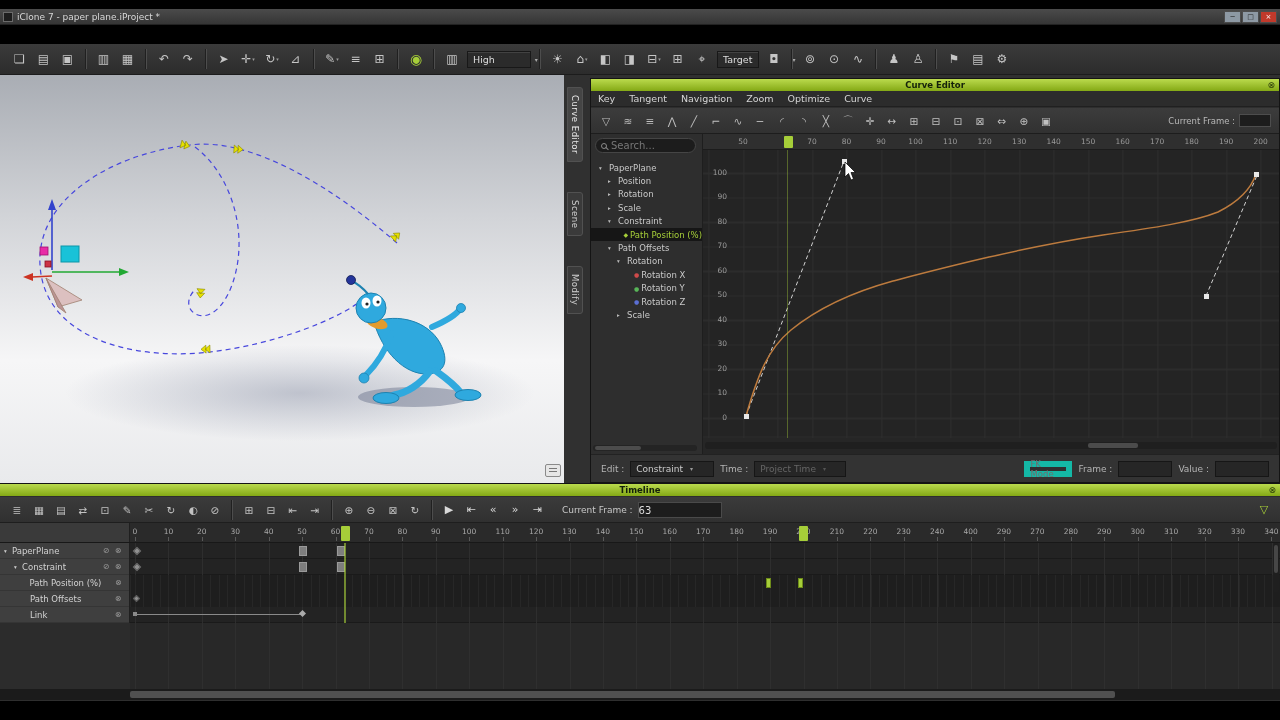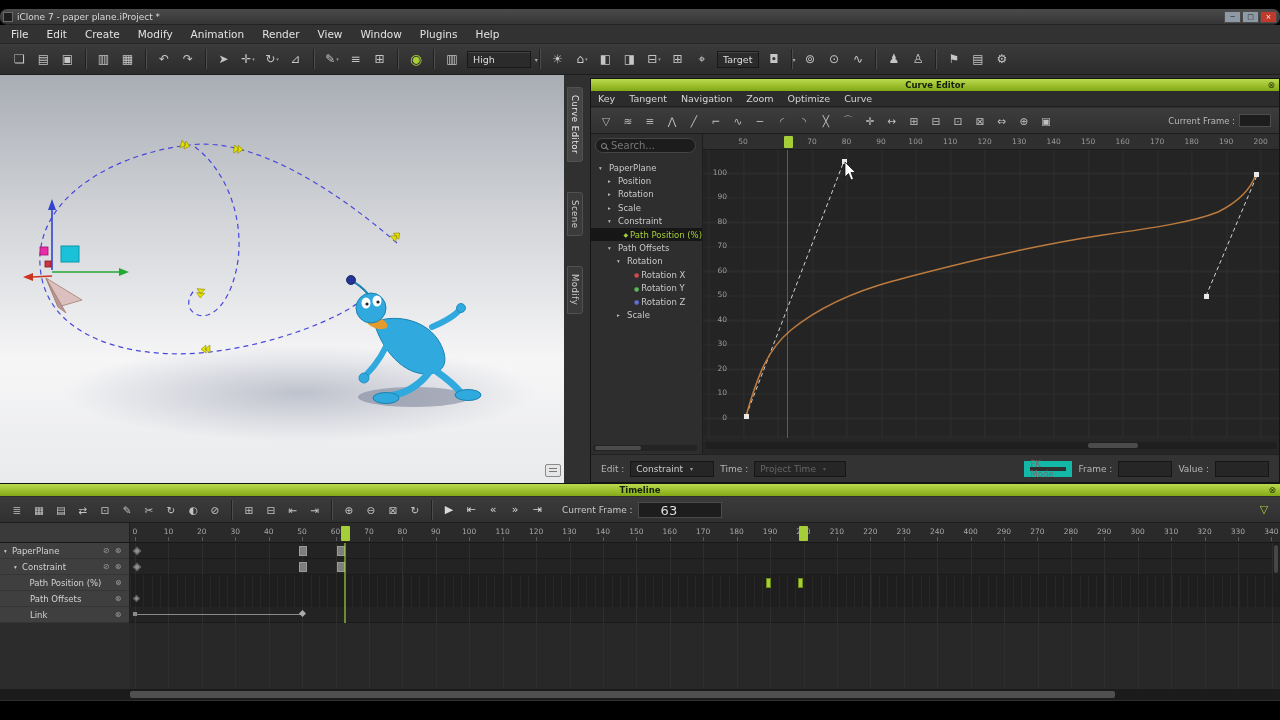--- a/index.html
+++ b/index.html
@@ -7,7 +7,7 @@
 .screen{position:absolute;top:0;left:0;width:1280px;height:720px;background:#000;overflow:hidden;}
 
 
-.titlebar{position:absolute;top:9px;left:0;right:0;height:16px;background:linear-gradient(#4b4b4b,#353535);display:flex;align-items:center;padding:0 3px;border-bottom:1px solid #222;border-radius:7px;}
+.titlebar{position:absolute;top:9px;left:0;right:0;height:16px;background:linear-gradient(#4b4b4b,#353535);display:flex;align-items:center;padding:0 3px;border-bottom:1px solid #222;}
 .app-ico{width:10px;height:10px;background:#1d1d1d;border:1px solid #6a6a6a;margin-right:4px;}
 .titlebar .title{font-size:9px;color:#d8d8d8;white-space:nowrap;}
 .winbtns{margin-left:auto;display:flex;gap:1px;}

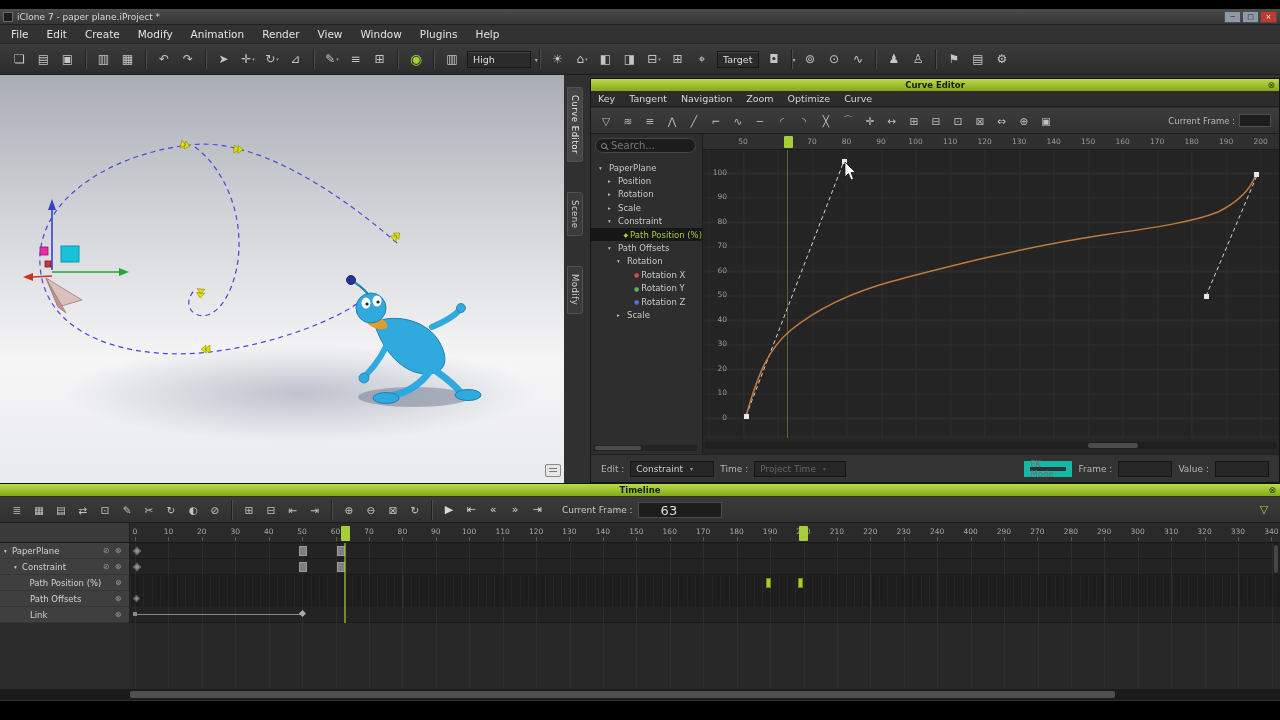--- a/index.html
+++ b/index.html
@@ -164,19 +164,6 @@
     </span>
   </div>
 
-  <div class="menubar">
-
-  <span class="mi">File</span>
-      <span class="mi">Edit</span>
-      <span class="mi">Create</span>
-      <span class="mi">Modify</span>
-      <span class="mi">Animation</span>
-      <span class="mi">Render</span>
-      <span class="mi">View</span>
-      <span class="mi">Window</span>
-      <span class="mi">Plugins</span>
-      <span class="mi">Help</span>
-    </div>
 
   <div class="toolbar">
     <span class="tgroup">

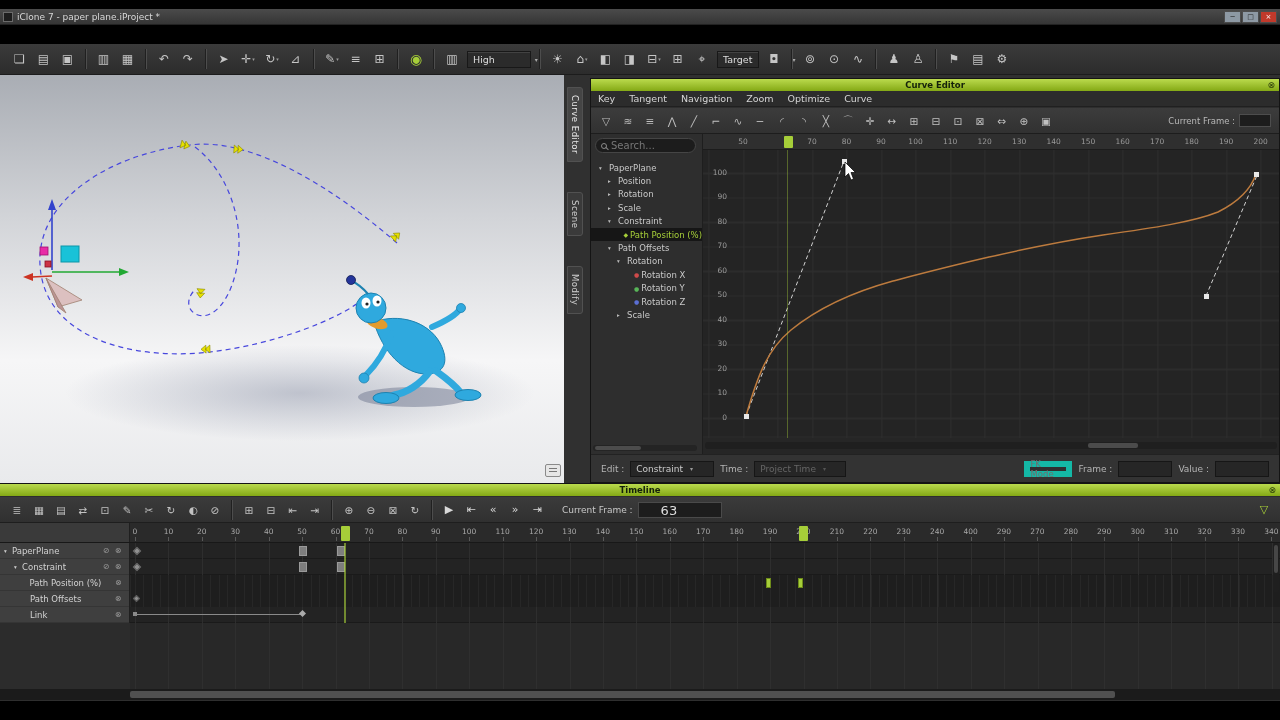--- a/index.html
+++ b/index.html
@@ -105,7 +105,7 @@
 .tl-toolbar{position:absolute;top:13px;left:0;right:0;height:26px;background:linear-gradient(#3b3b3b,#303030);border-bottom:1px solid #1e1e1e;display:flex;align-items:center;padding:0 6px;}
 .tl-cf{display:flex;align-items:center;gap:5px;margin-left:14px;}
 .tl-cf .cfl{font-size:9px;color:#c8c8c8;}
-.tl-cf .cfbox{width:84px;height:16px;background:#1d1d1d;border:1px solid #4a4a4a;color:#ddd;font-size:13px;padding-left:22px;line-height:15px;}
+.tl-cf .cfbox{width:84px;height:16px;background:#1d1d1d;border:1px solid #4a4a4a;color:#ddd;font-size:10px;padding-left:0;line-height:15px;}
 .tl-filter{margin-left:auto;color:#a6ce39;font-size:11px;width:20px;text-align:center;cursor:default;}
 .tl-ruler{position:absolute;top:39px;left:0;right:0;height:20px;background:#2a2a2a;border-bottom:1px solid #181818;overflow:hidden;}
 .tl-ruler-ticks{position:absolute;left:118.3px;top:0;display:flex;z-index:1;}

